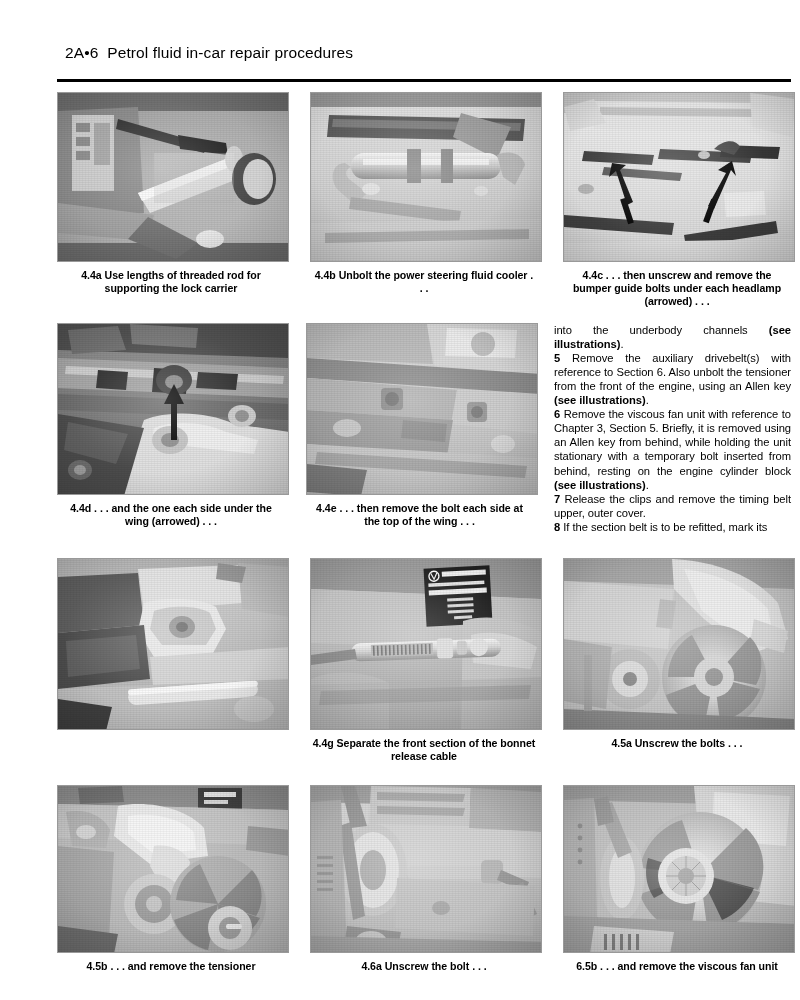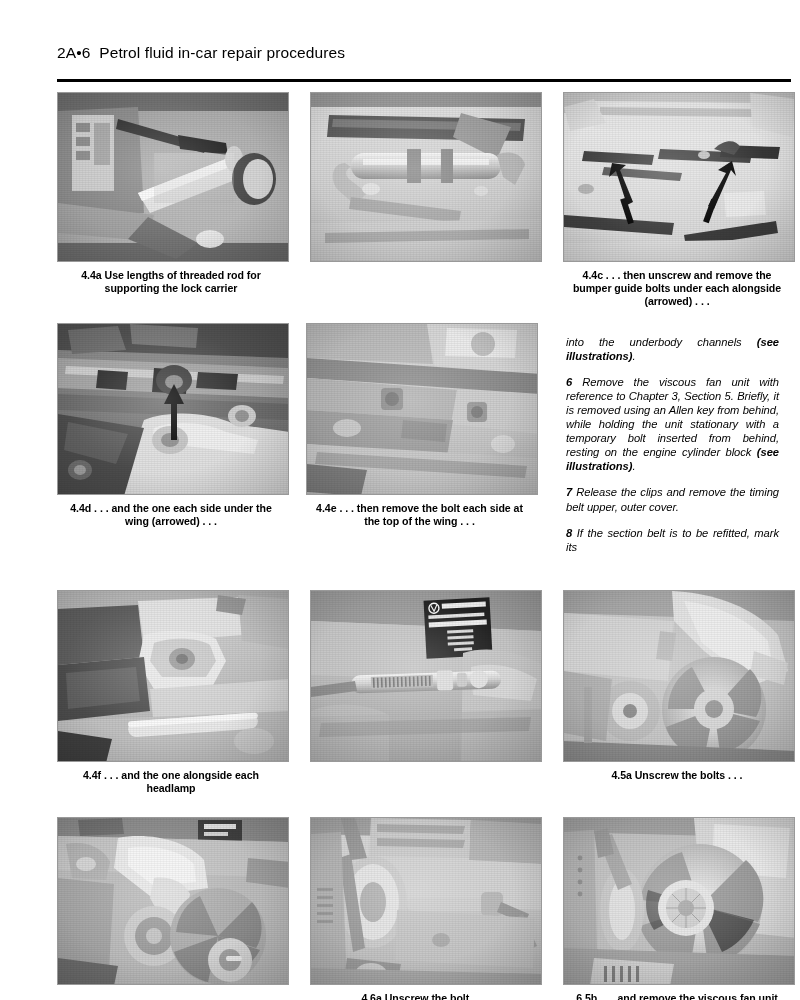--- a/index.html
+++ b/index.html
@@ -35,7 +35,7 @@
     color: #000;
     white-space: nowrap;
   }
-  .header-num { font-weight: 400; }
+  .header-num { font-weight: 400; margin-left: 8px; }
   .header-rule {
     position: absolute;
     left: 57px;

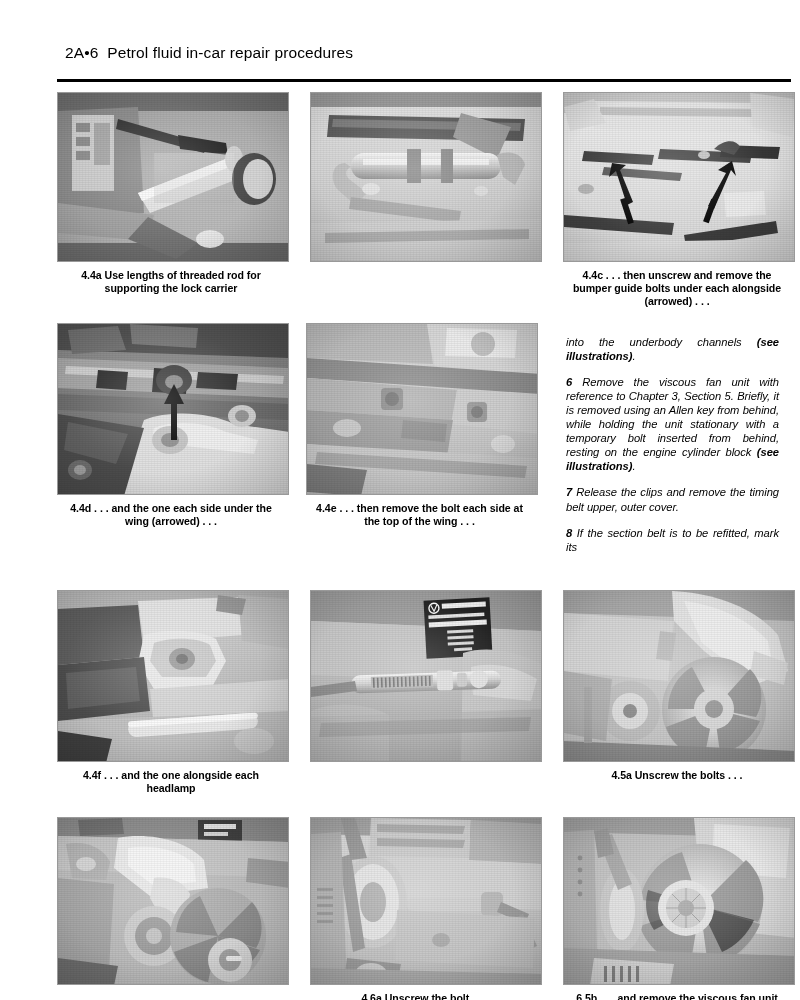--- a/index.html
+++ b/index.html
@@ -217,6 +217,7 @@
           <div class="grain"></div>
           <div class="vig"></div>
         </div>
+        <div class="caption">4.4b  Unbolt the power steering fluid cooler . . .</div>
       </div>
 
       <div class="cell">

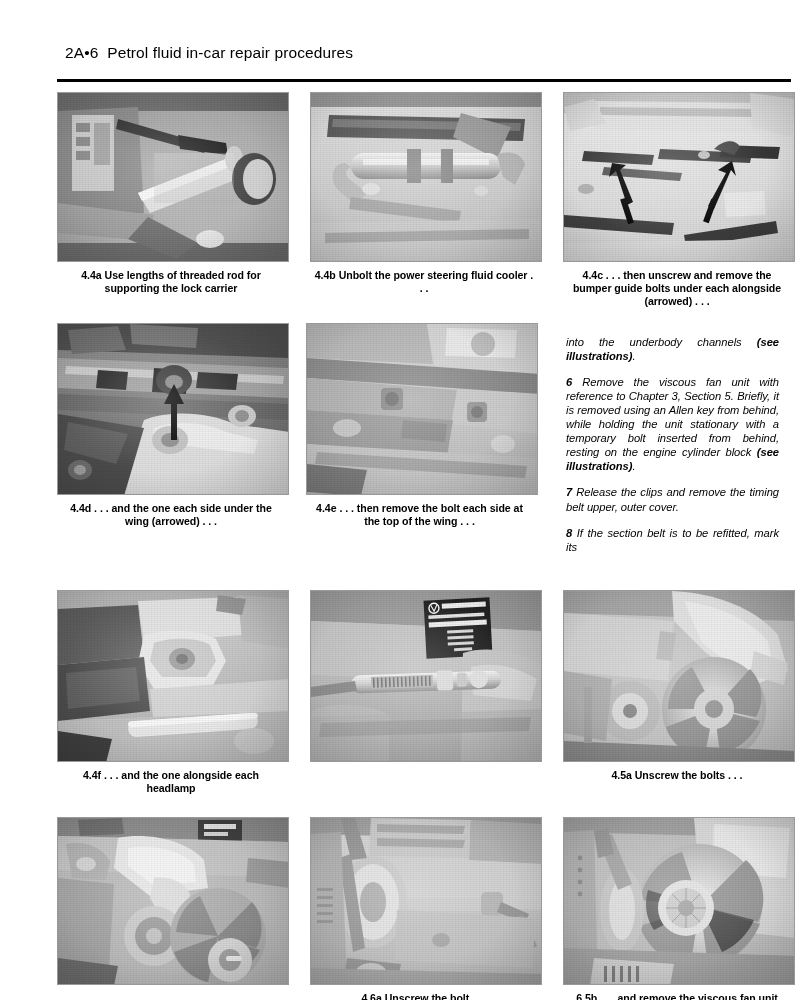--- a/index.html
+++ b/index.html
@@ -265,7 +265,7 @@
           <div class="grain"></div>
           <div class="vig"></div>
         </div>
-        <div class="caption">4.4c  . . . then unscrew and remove the bumper guide bolts under each alongside (arrowed) . . .</div>
+        <div class="caption">4.4c  . . . then unscrew and remove the bumper guide bolts under each headlamp (arrowed) . . .</div>
       </div>
     </div>
 

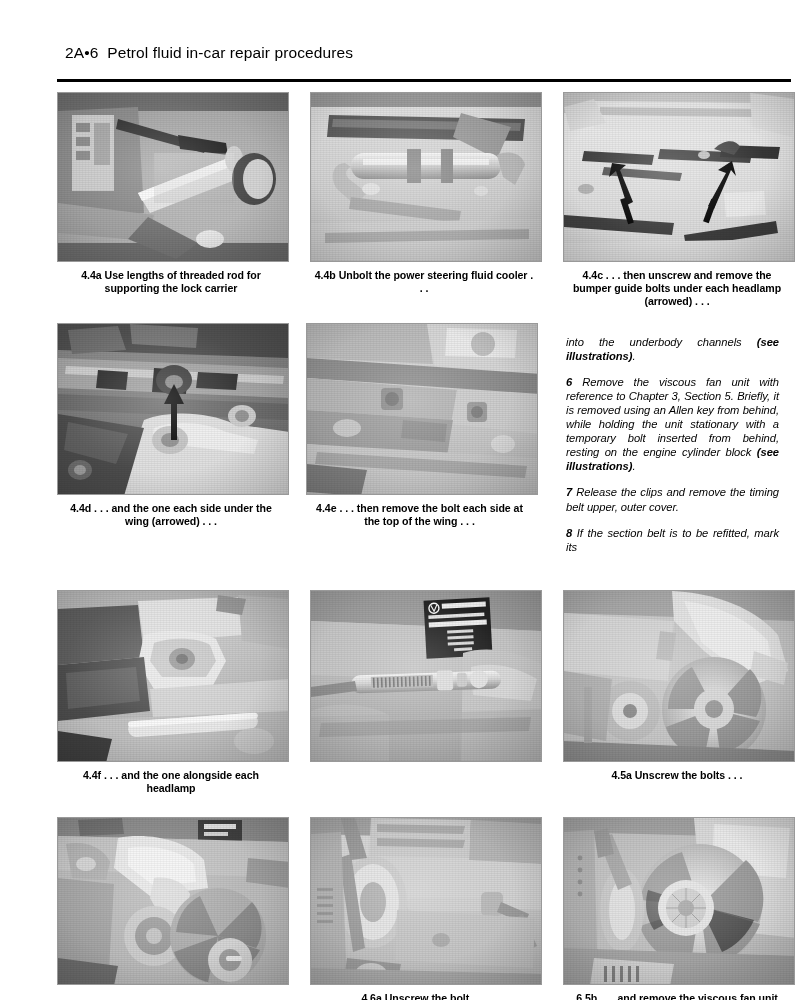--- a/index.html
+++ b/index.html
@@ -118,7 +118,7 @@
     color: #000;
     letter-spacing: -0.05px;
   }
-  .bodytext p { margin: 12px; font-style: italic; }
+  .bodytext p { margin: 0; }
   .bodytext b { font-weight: bold; }
   .stepnum { font-weight: bold; }
 

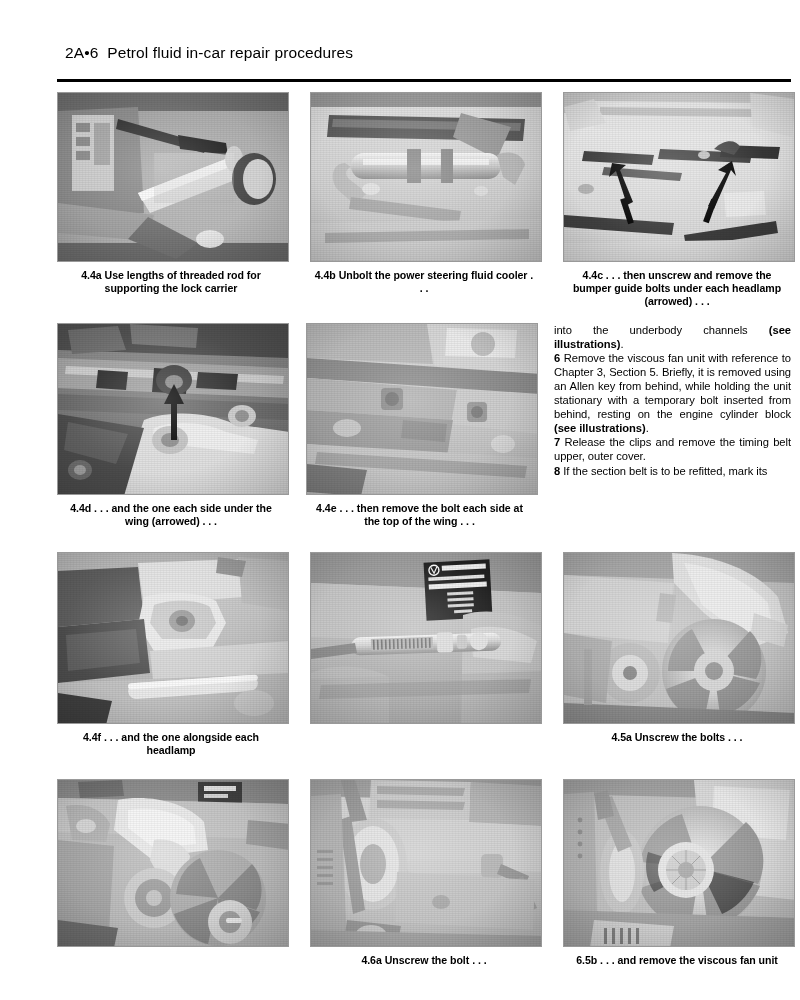--- a/index.html
+++ b/index.html
@@ -357,6 +357,9 @@
         <div class="bodytext">
           <p>
             <span>into   the   underbody   channels   </span><b>(see illustrations)</b><span>.</span>
+          </p>
+          <p>
+            <span class="stepnum">5</span><span> Remove  the  auxiliary  drivebelt(s)  with reference  to  Section  6.  Also  unbolt  the tensioner from the front of the engine, using an Allen key </span><b>(see illustrations)</b><span>.</span>
           </p>
           <p>
             <span class="stepnum">6</span><span> Remove the viscous fan unit with reference to Chapter 3, Section 5. Briefly, it is removed using an Allen key from behind, while holding the  unit  stationary  with  a  temporary  bolt inserted from behind, resting on the engine cylinder block </span><b>(see illustrations)</b><span>.</span>

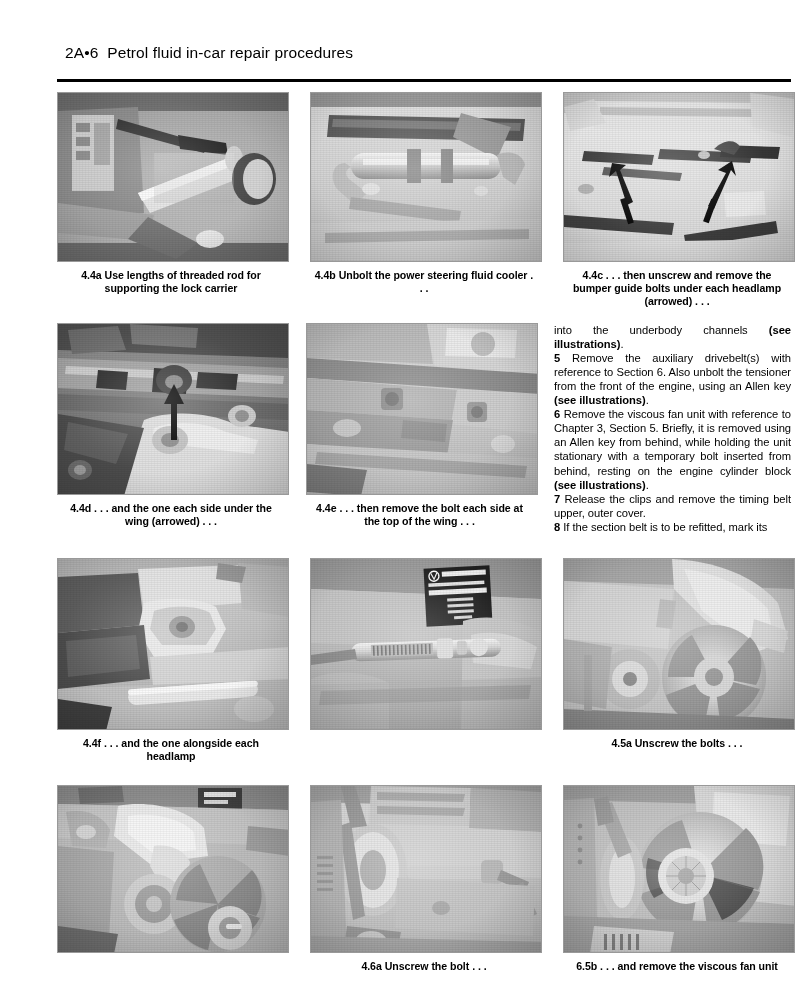--- a/index.html
+++ b/index.html
@@ -409,7 +409,6 @@
           <div class="grain"></div>
           <div class="vig"></div>
         </div>
-        <div class="caption">4.4f  . . . and the one alongside each headlamp</div>
       </div>
 
       <div class="cell">

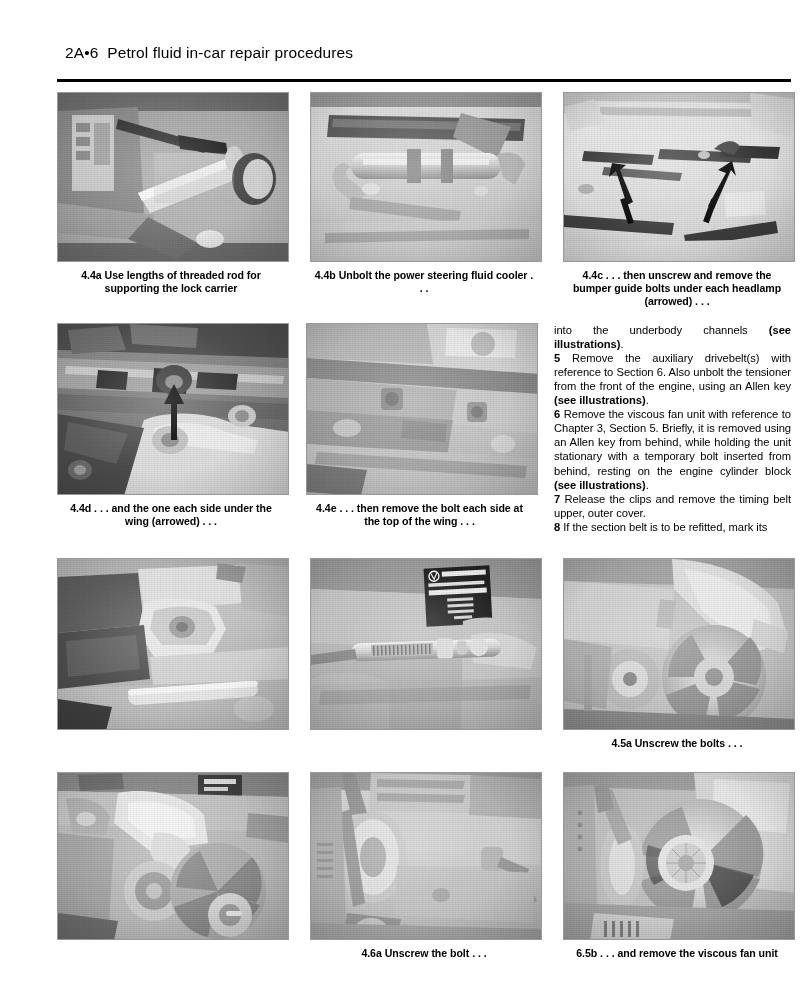--- a/index.html
+++ b/index.html
@@ -479,6 +479,7 @@
           <div class="grain"></div>
           <div class="vig"></div>
         </div>
+        <div class="caption">4.4g  Separate the front section of the bonnet release cable</div>
       </div>
 
       <div class="cell">

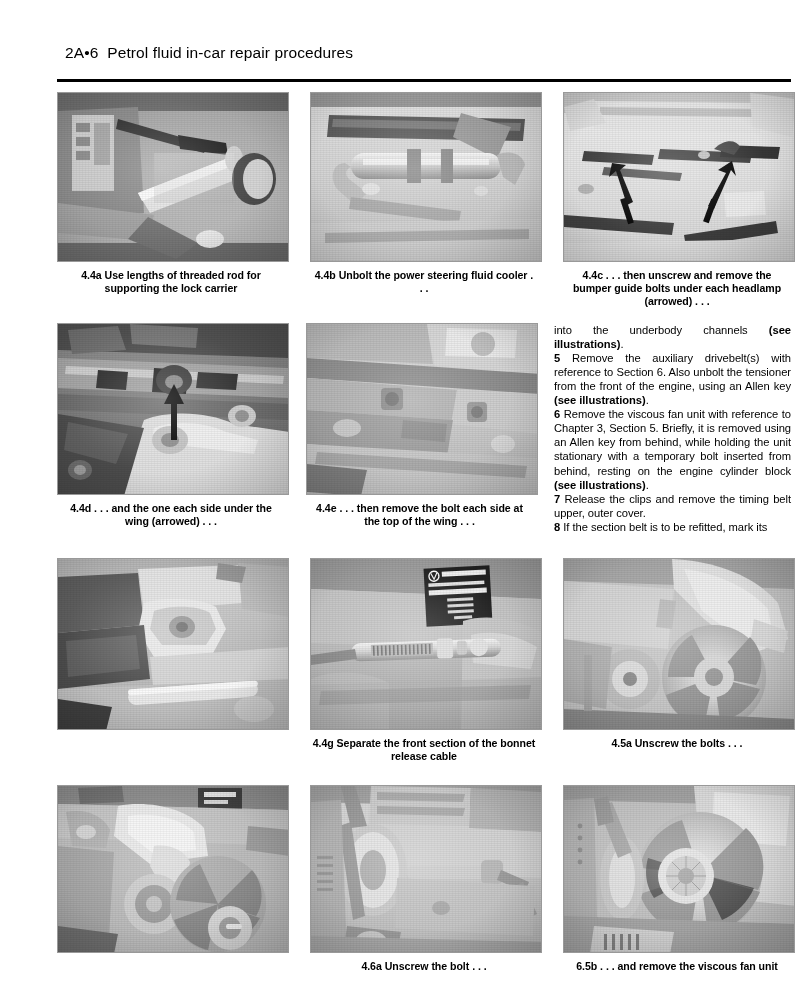--- a/index.html
+++ b/index.html
@@ -567,6 +567,7 @@
           <div class="grain"></div>
           <div class="vig"></div>
         </div>
+        <div class="caption">4.5b  . . . and remove the tensioner</div>
       </div>
 
       <div class="cell">

